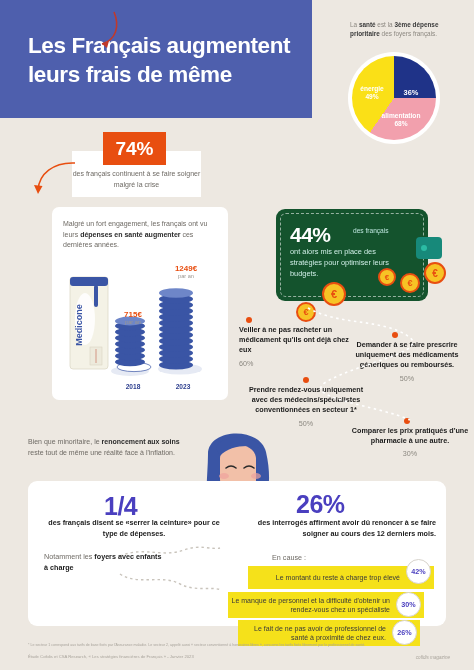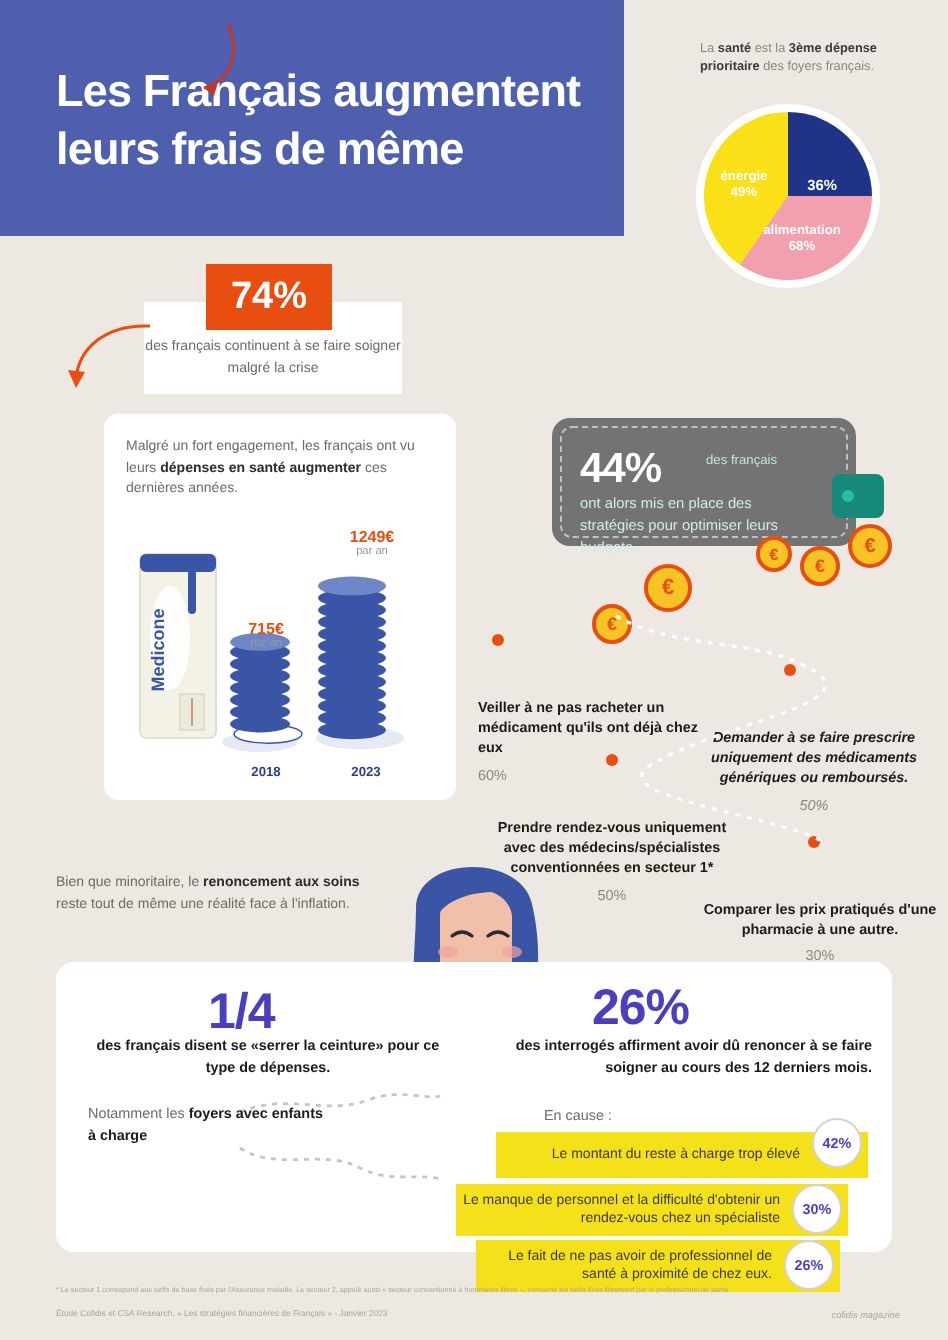--- a/index.html
+++ b/index.html
@@ -93,8 +93,8 @@
 
   
   .wallet {
-    position: absolute; left: 276px; top: 209px; width: 152px; height: 64px;
-    background: #737373; border-radius: 9px;
+    position: absolute; left: 276px; top: 209px; width: 152px; height: 92px;
+    background: #14532d; border-radius: 9px;
   }
   .wallet-dash {
     position: absolute; left: 4px; top: 4px; right: 4px; bottom: 4px;

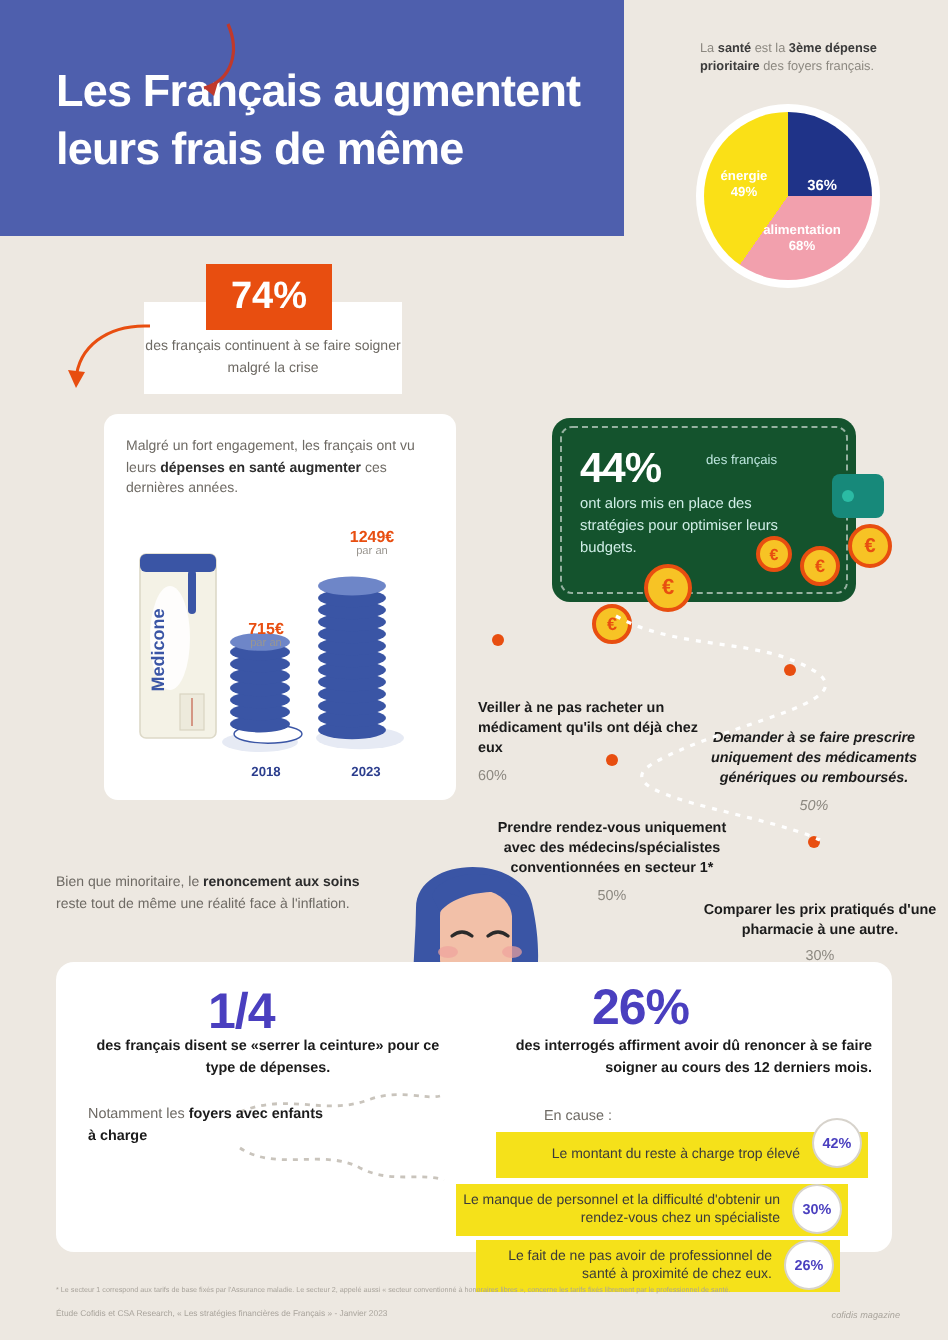--- a/index.html
+++ b/index.html
@@ -128,7 +128,7 @@
   }
 
   
-  .strat { position: absolute; margin-top: 24px; }
+  .strat { position: absolute; }
   .strat .t { font-weight: bold; font-size: 7.2px; color: #1B1B1B; line-height: 1.42; }
   .strat .p { font-size: 7.2px; color: #8C8880; margin-top: 3px; }
   .dot {

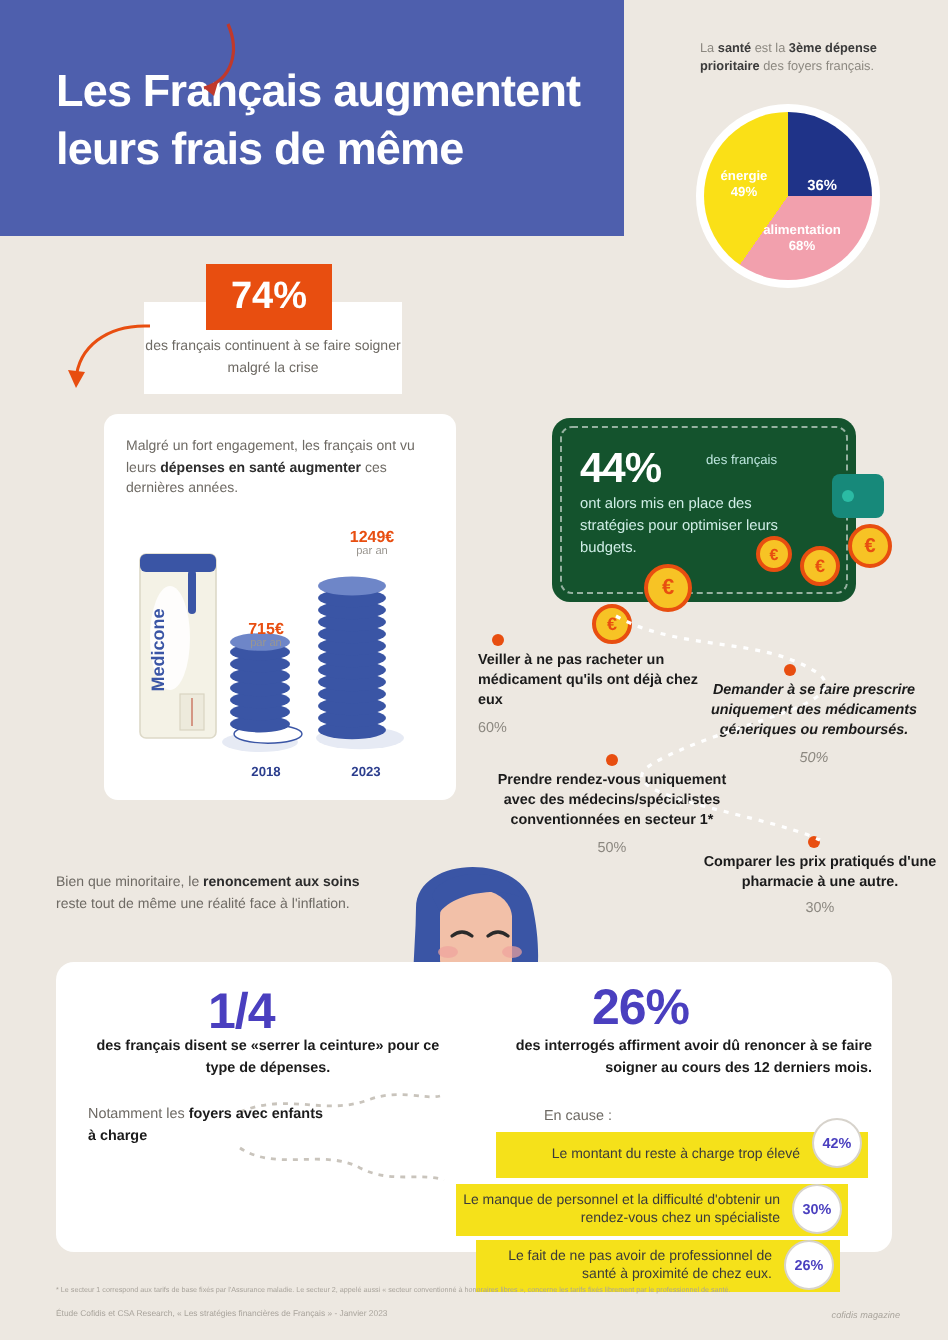--- a/index.html
+++ b/index.html
@@ -334,7 +334,7 @@
   </div>
 
   <div class="dot" style="left:392px; top:332px;"></div>
-  <div class="strat" style="left:340px; top:340px; width:134px; text-align:center;font-style:italic;">
+  <div class="strat" style="left:340px; top:340px; width:134px; text-align:center;">
     <div class="t">Demander à se faire prescrire uniquement des médicaments génériques ou remboursés.</div>
     <div class="p">50%</div>
   </div>

